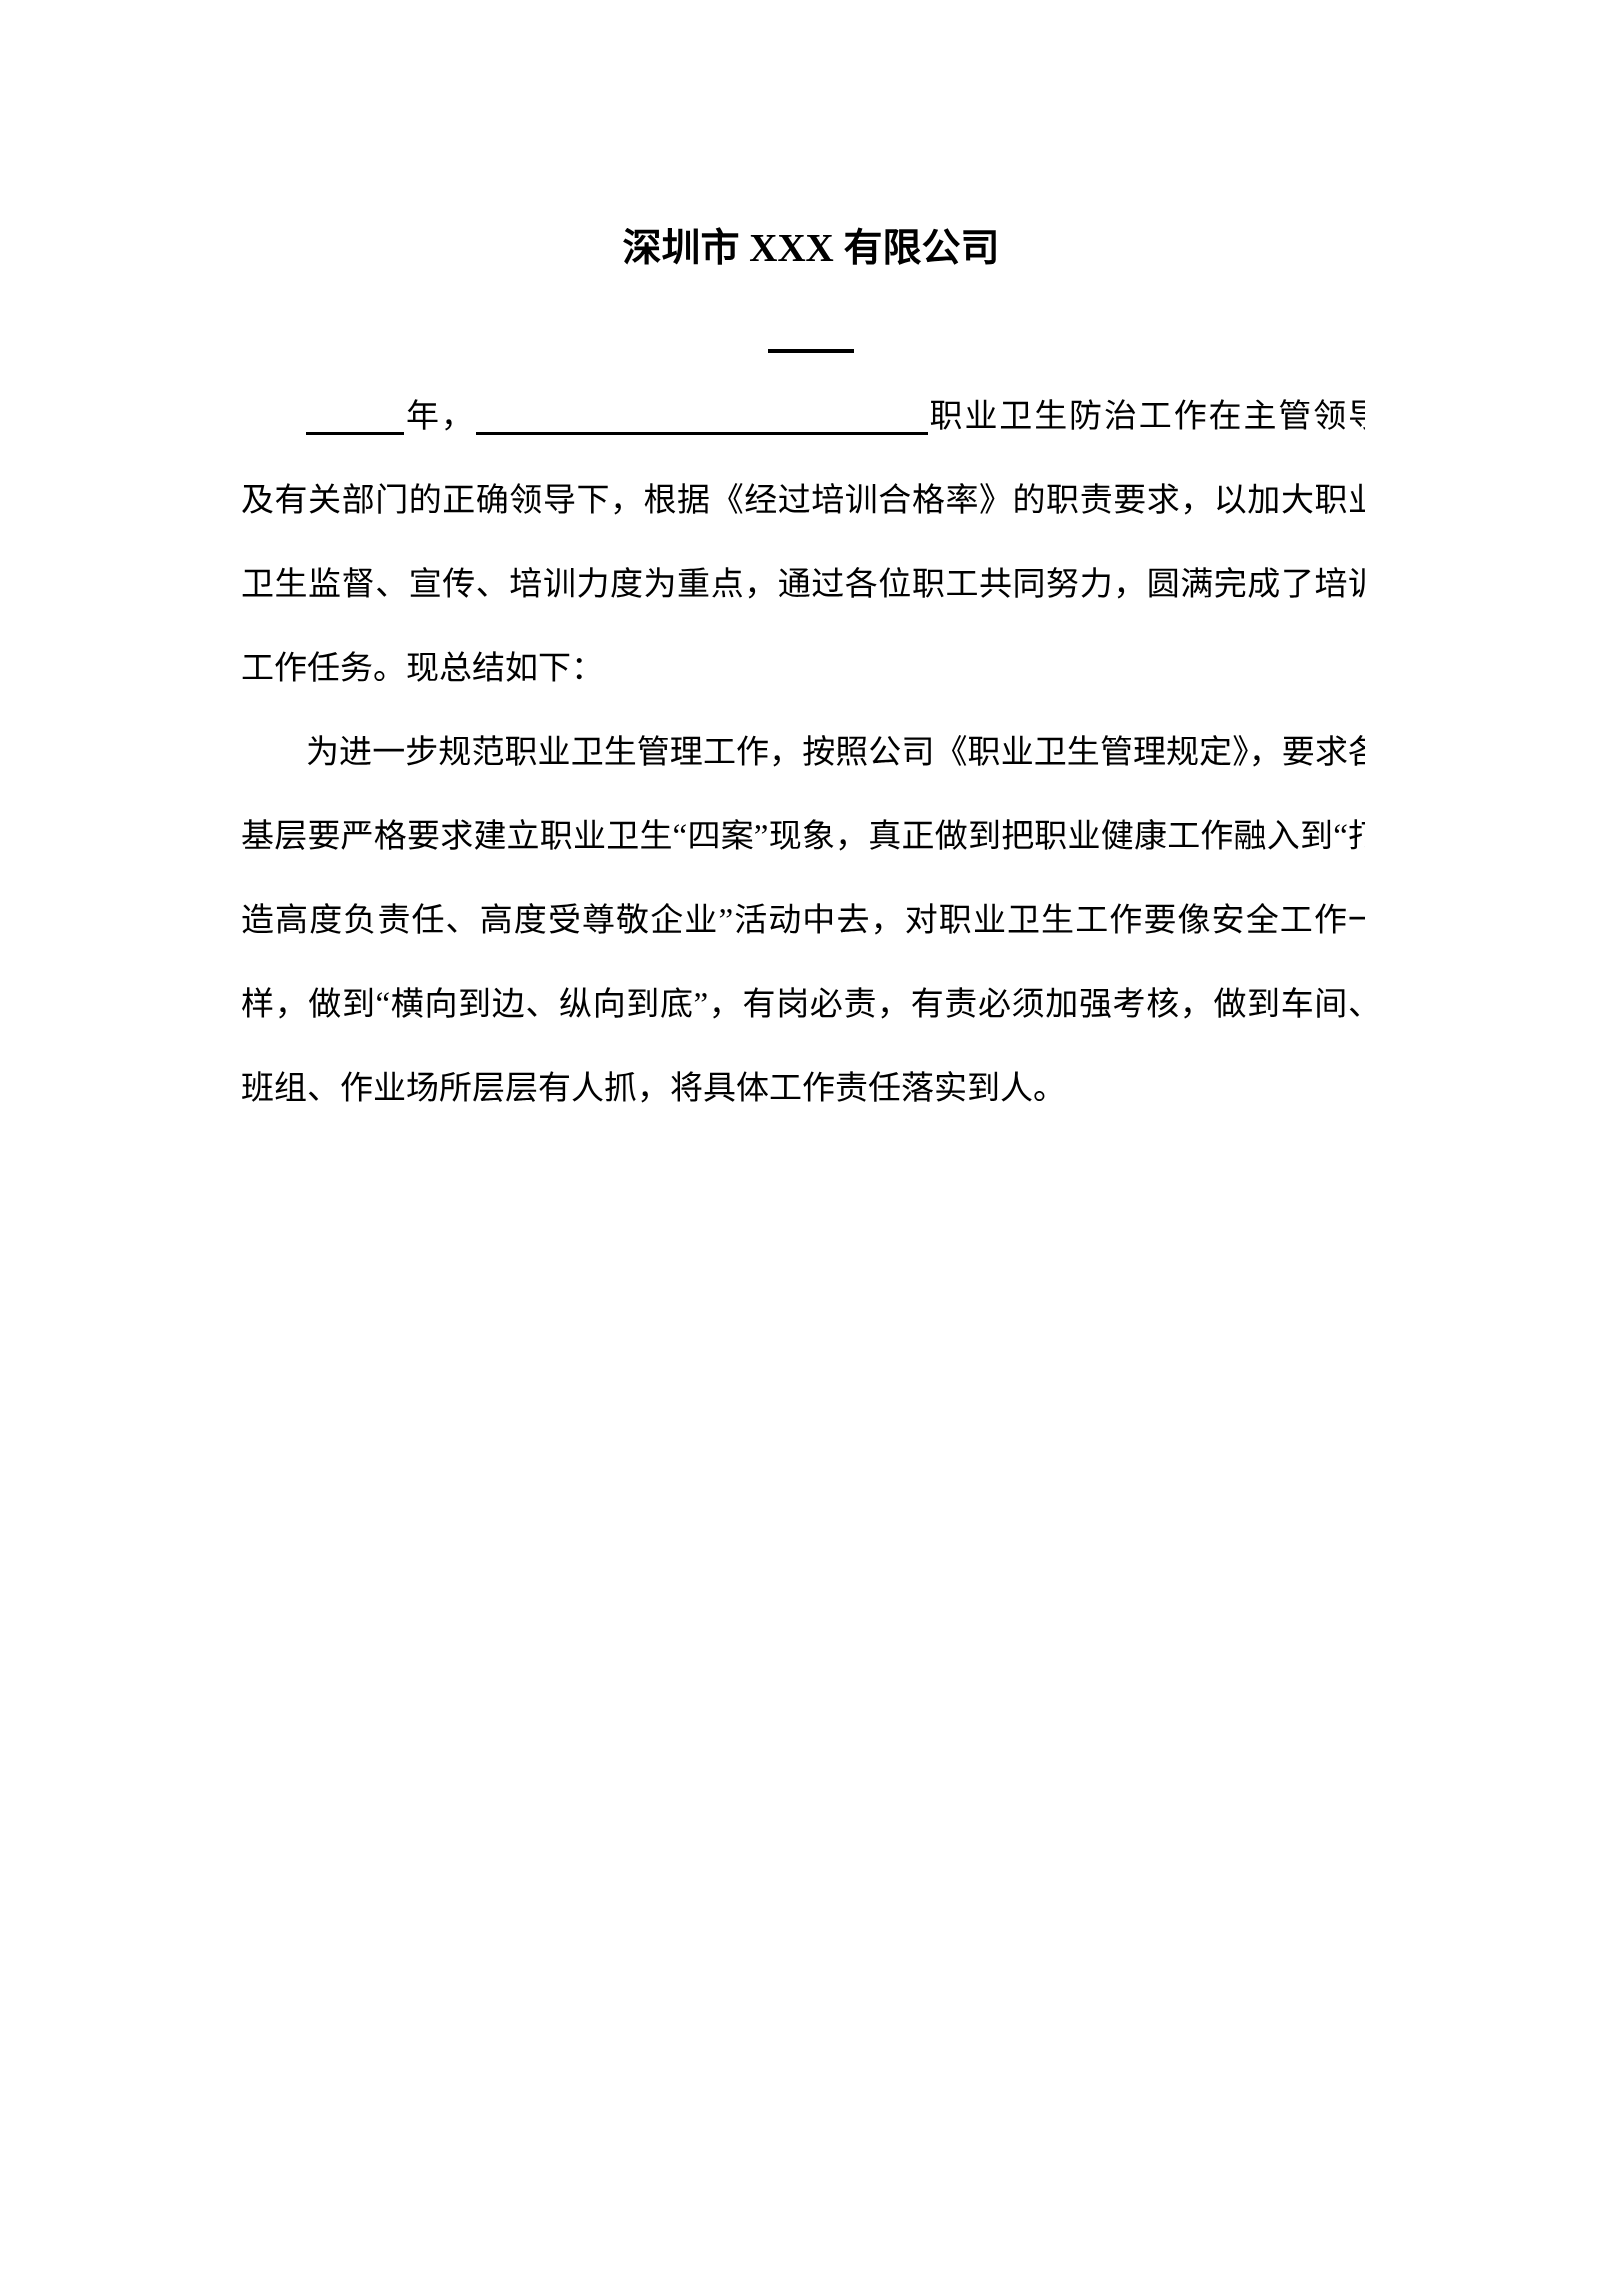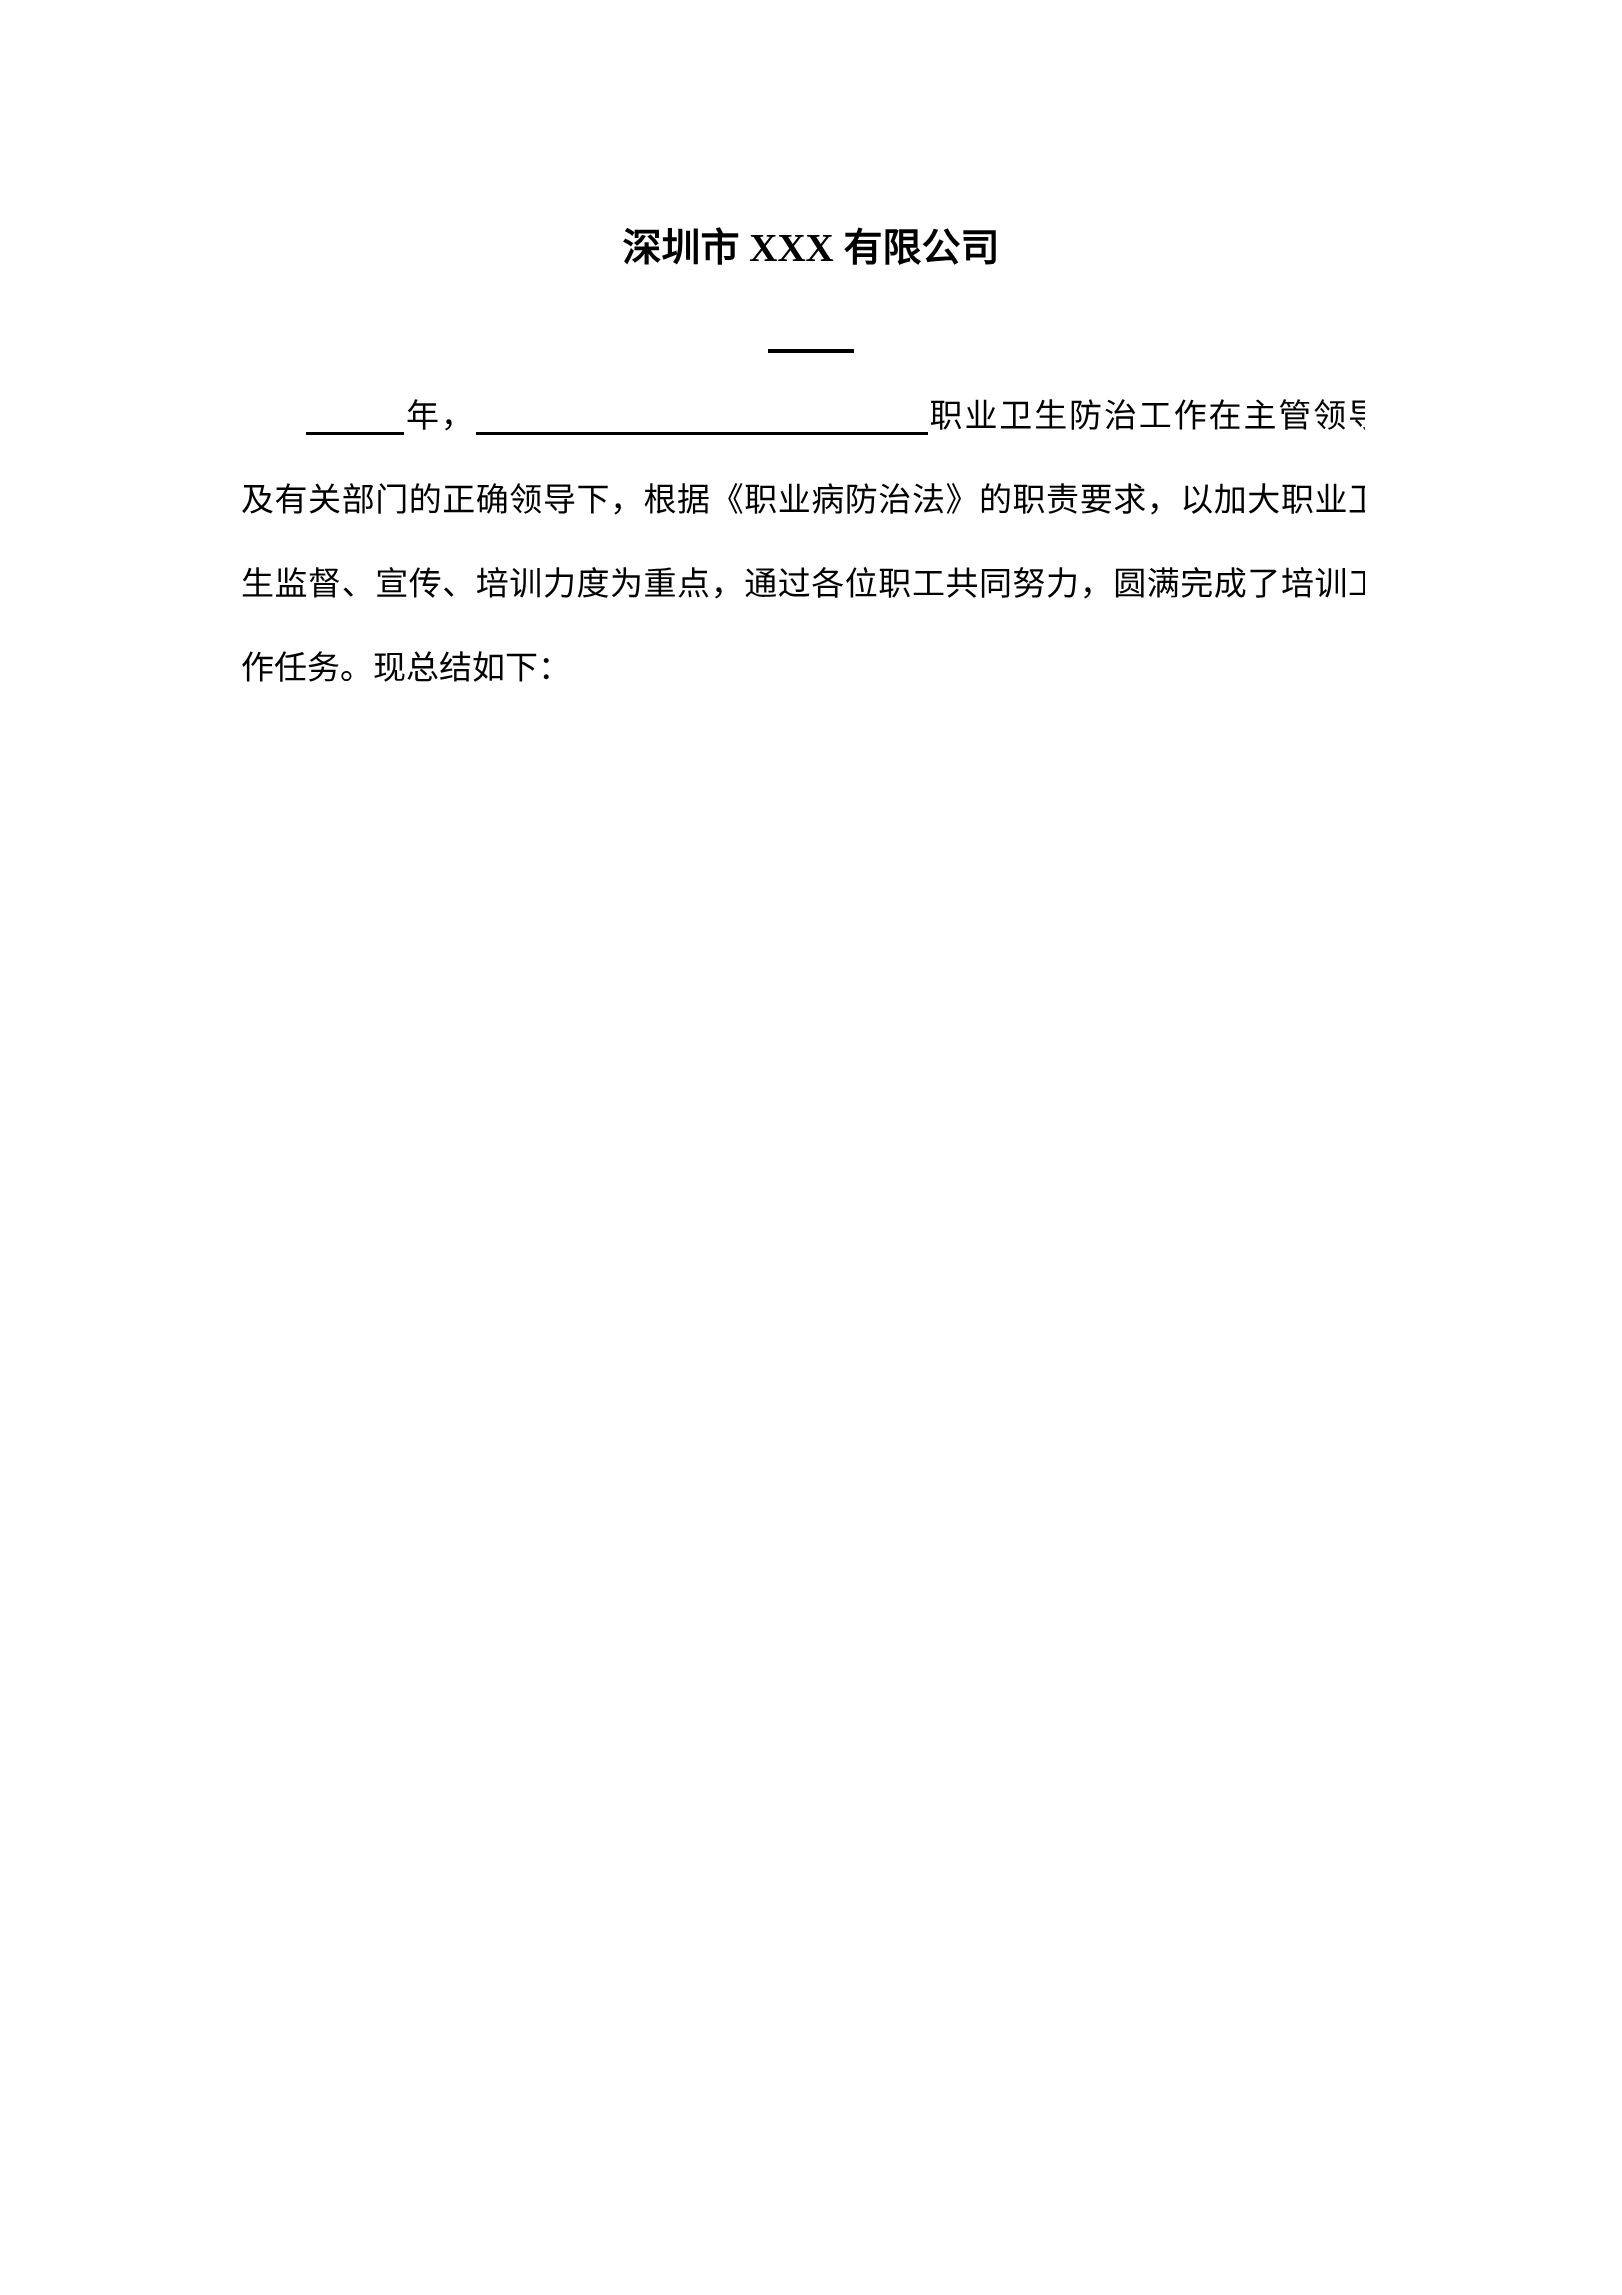--- a/index.html
+++ b/index.html
@@ -56,7 +56,7 @@
       <span class="blank title-blank" style="width: 86px;"></span>
     </div>
     <div class="body-text">
-        <p class="para"><span class="blank" style="width: 98px;"></span><span>年，</span><span class="blank" style="width: 452px;"></span><span>职业卫生防治工作在主管领导及有关部门的正确领导下，根据《职业病防治法》的职责要求，以加大职业卫生监督、宣传、培训力度为重点，通过各位职工共同努力，圆满完成了培训工作任务。现总结如下：</span></p>
+        <p class="para"><span class="blank" style="width: 98px;"></span><span>年，</span><span class="blank" style="width: 452px;"></span><span>职业卫生防治工作在主管领导及有关部门的正确领导下，根据《经过培训合格率》的职责要求，以加大职业卫生监督、宣传、培训力度为重点，通过各位职工共同努力，圆满完成了培训工作任务。现总结如下：</span></p>
       </div>
   </div>
 </div>

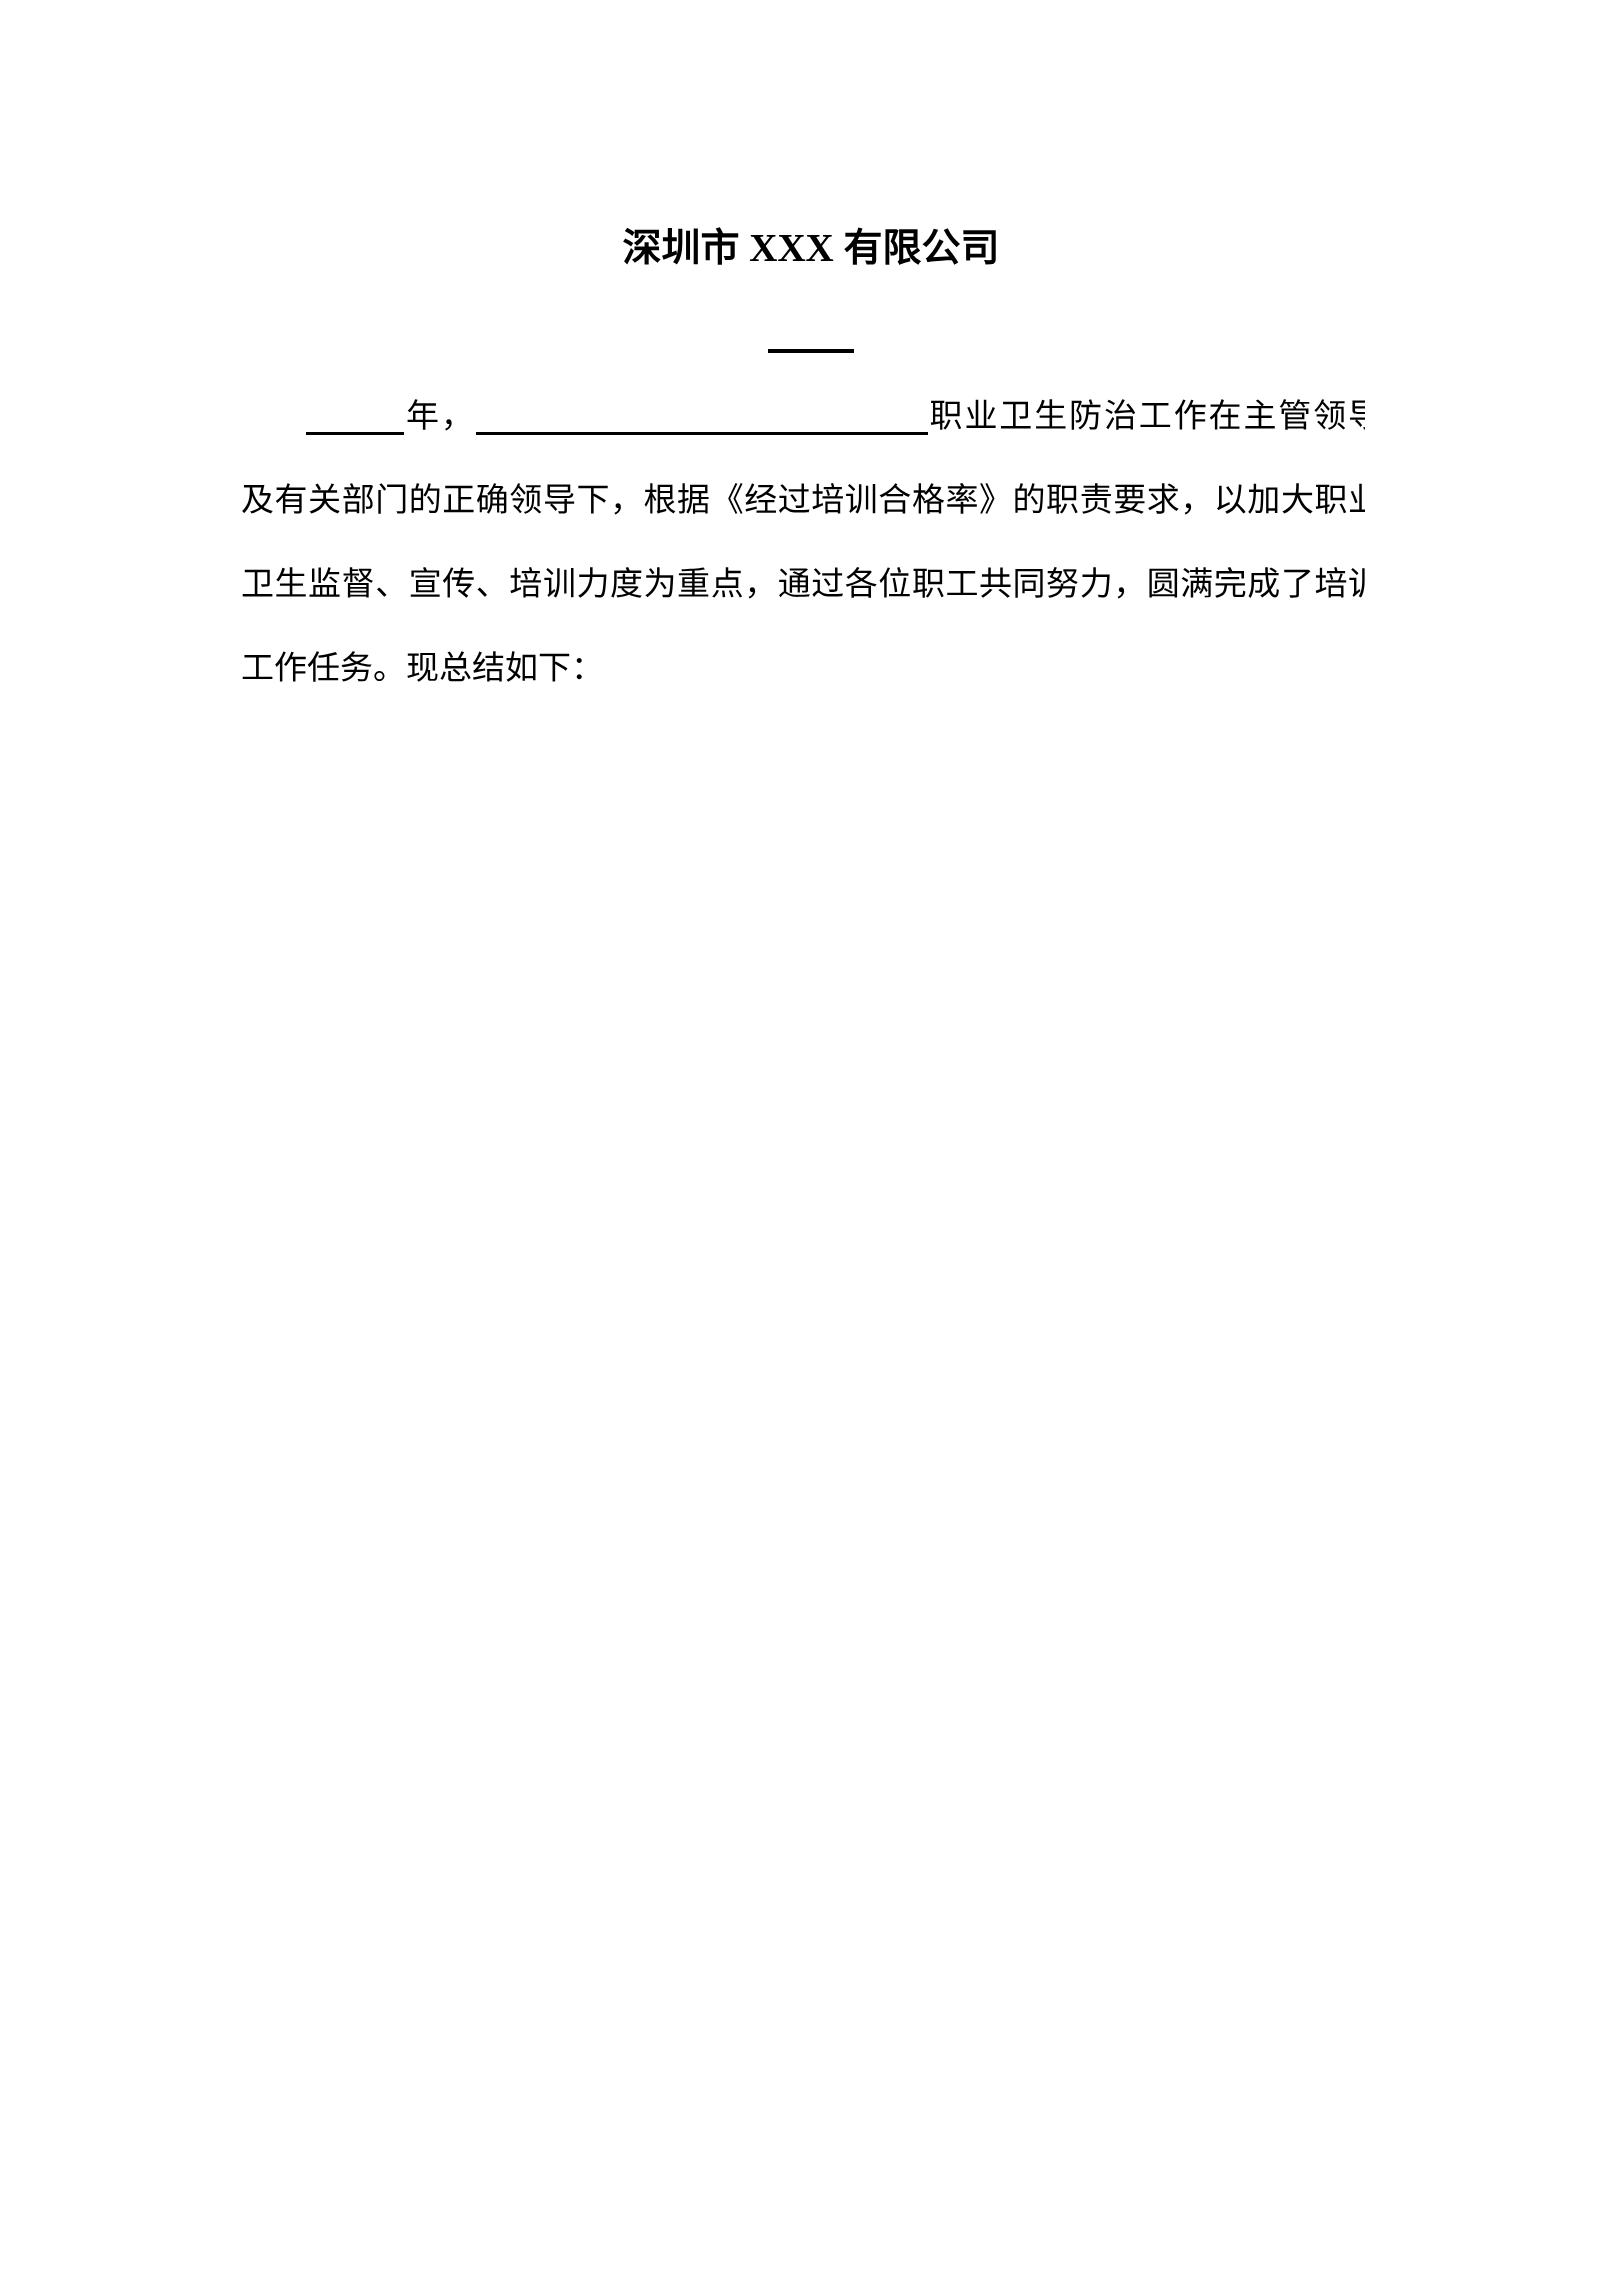--- a/index.html
+++ b/index.html
@@ -57,6 +57,7 @@
     </div>
     <div class="body-text">
         <p class="para"><span class="blank" style="width: 98px;"></span><span>年，</span><span class="blank" style="width: 452px;"></span><span>职业卫生防治工作在主管领导及有关部门的正确领导下，根据《经过培训合格率》的职责要求，以加大职业卫生监督、宣传、培训力度为重点，通过各位职工共同努力，圆满完成了培训工作任务。现总结如下：</span></p>
+        <p class="para"><span>为进一步规范职业卫生管理工作，按照公司《职业卫生管理规定》，要求各基层要严格要求建立职业卫生“四案”现象，真正做到把职业健康工作融入到“打造高度负责任、高度受尊敬企业”活动中去，对职业卫生工作要像安全工作一样，做到“横向到边、纵向到底”，有岗必责，有责必须加强考核，做到车间、班组、作业场所层层有人抓，将具体工作责任落实到人。</span></p>
       </div>
   </div>
 </div>

